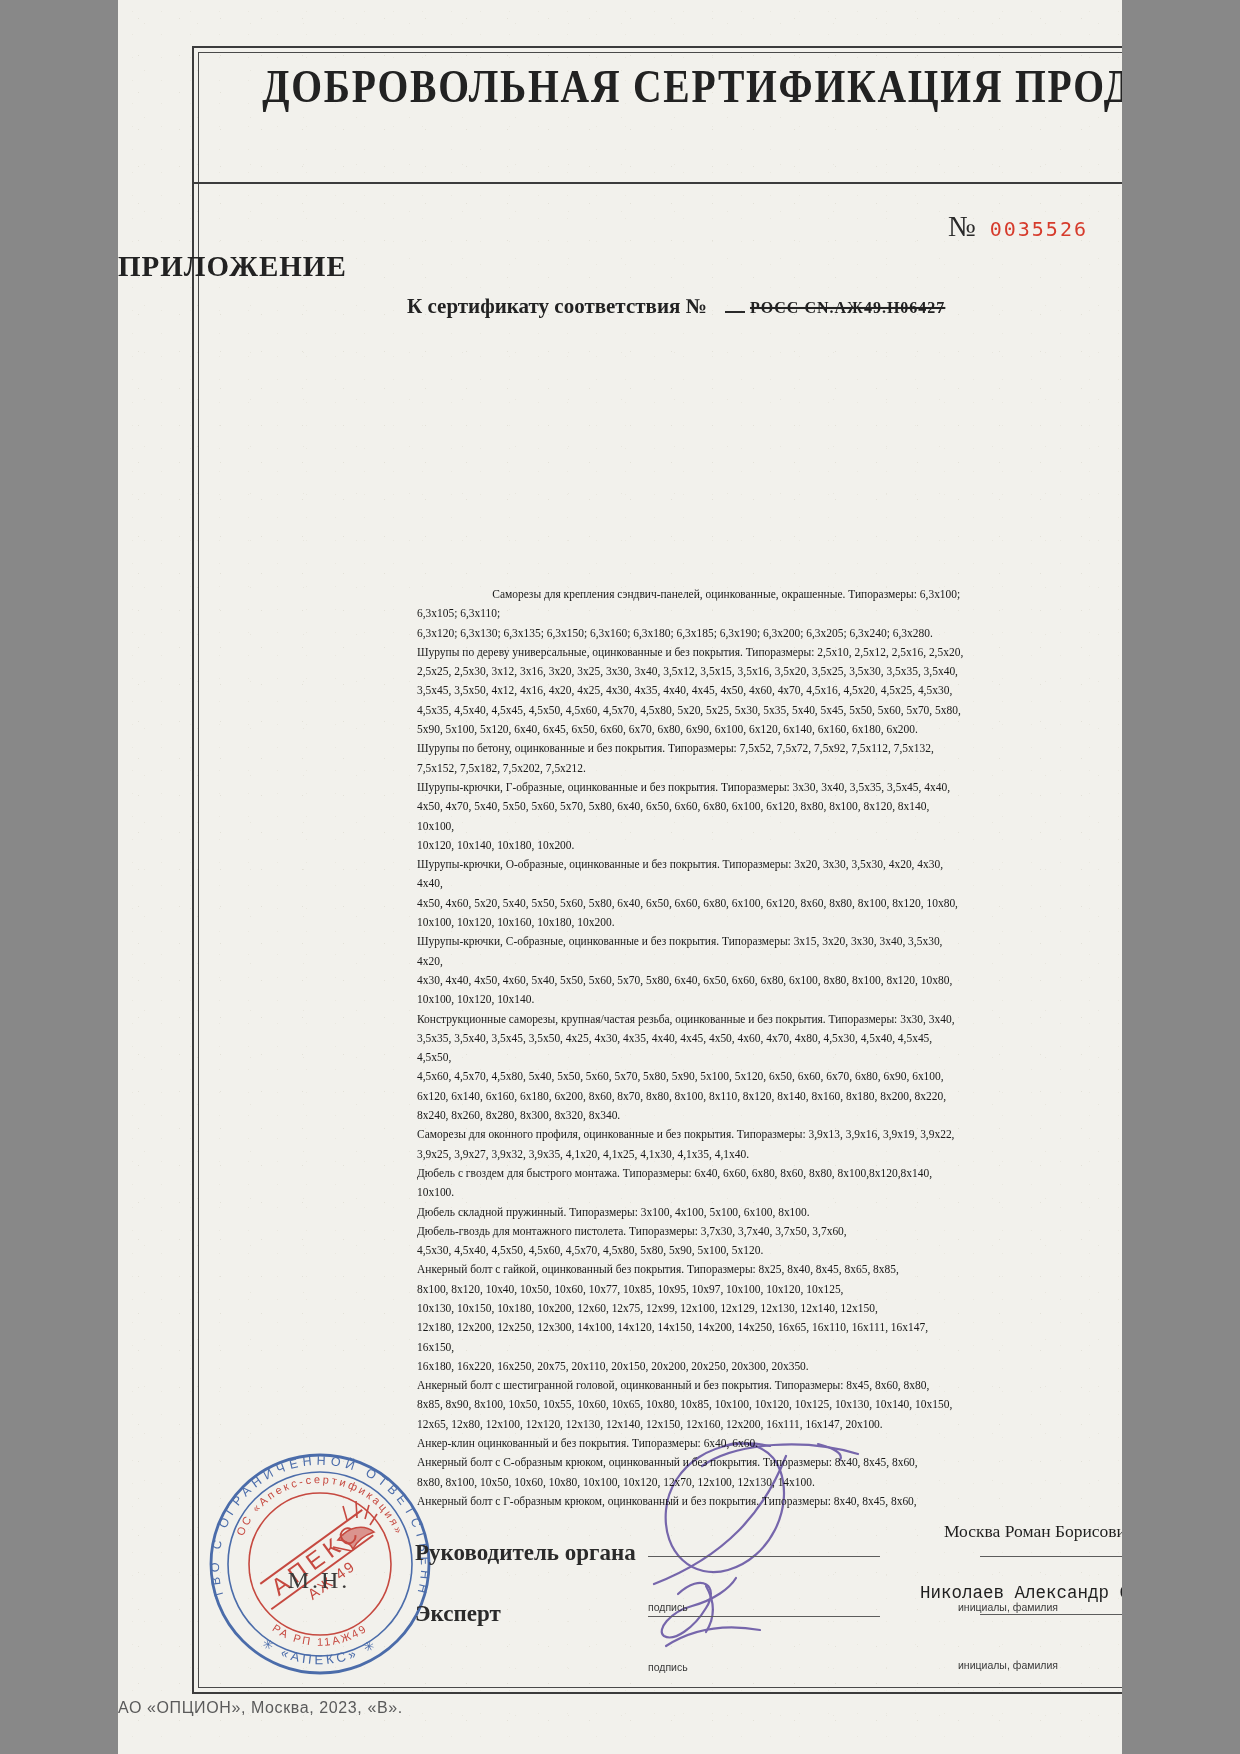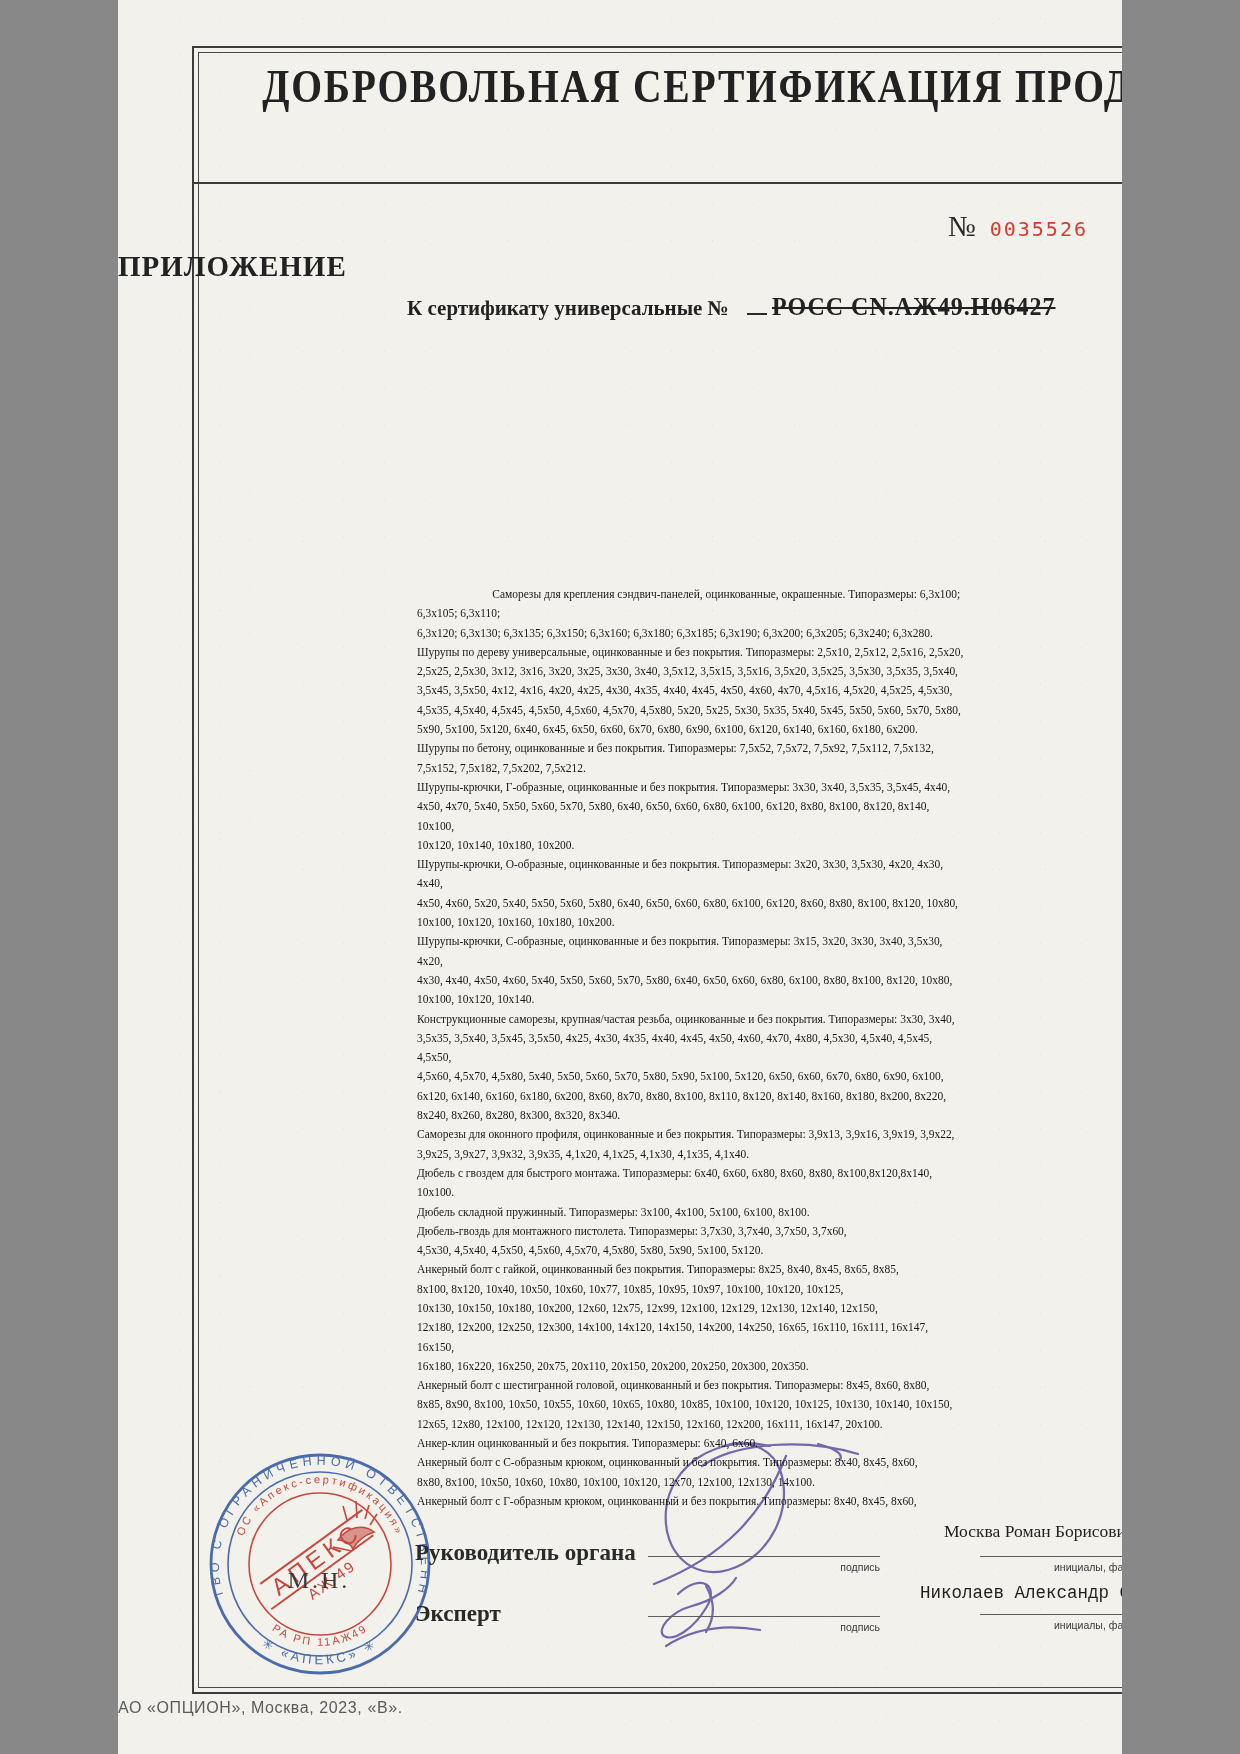--- a/index.html
+++ b/index.html
@@ -78,7 +78,7 @@
   <div class="appendix-title">ПРИЛОЖЕНИЕ</div>
 
   <div class="cert-line">
-    <span>К сертификату универсальные №</span><span class="cert-dash"></span>
+    <span>К сертификату соответствия №</span><span class="cert-dash"></span>
     <span class="cert-number">РОСС CN.АЖ49.Н06427</span>
   </div>
 

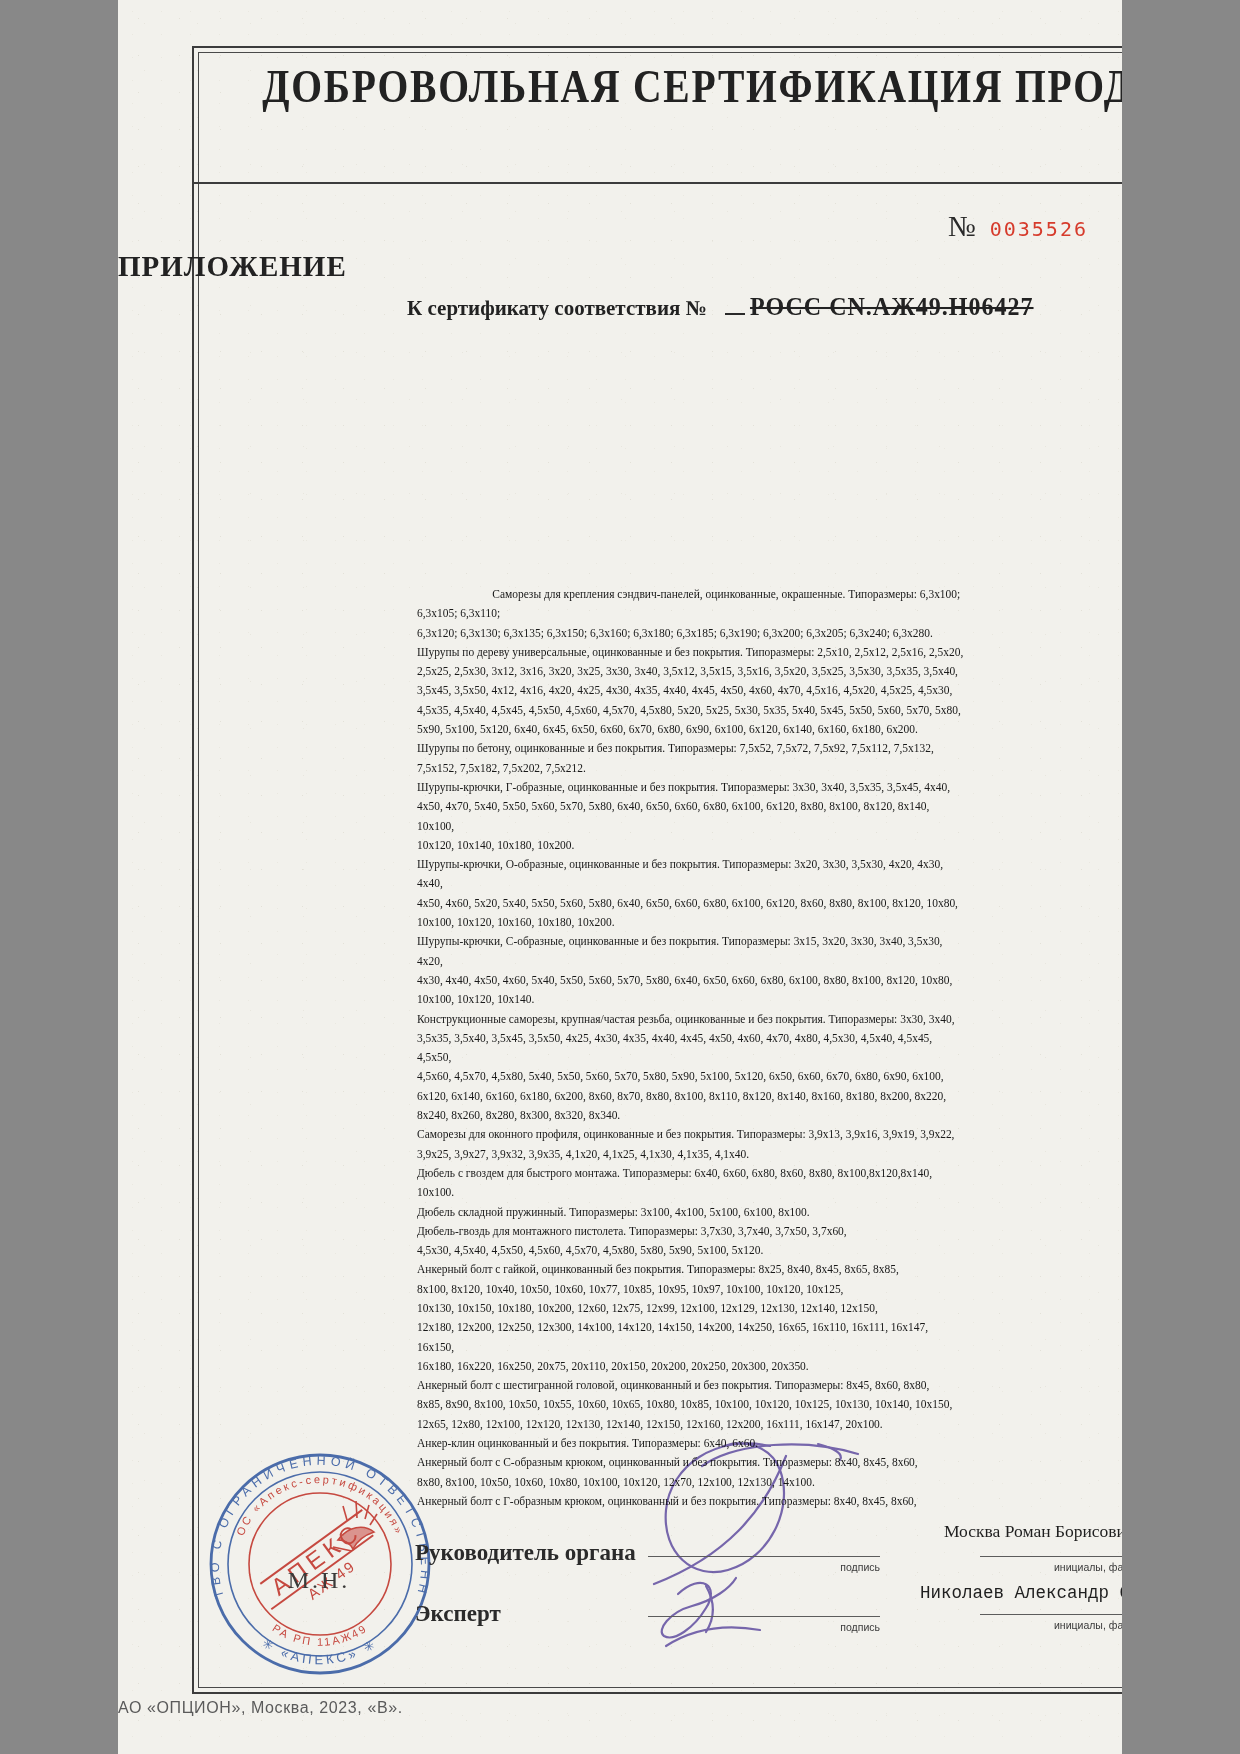--- a/index.html
+++ b/index.html
@@ -28,7 +28,7 @@
     font-size:29px;font-weight:bold;letter-spacing:1px;color:#222;}
   .cert-line{position:absolute;left:289px;top:294px;font-size:21px;font-weight:bold;color:#222;white-space:nowrap;}
   .cert-dash{display:inline-block;width:20px;border-bottom:2px solid #2a2a2a;height:14px;margin-left:18px;}
-  .cert-number{display:inline-block;font-size:24px;font-weight:bold;letter-spacing:1px;
+  .cert-number{display:inline-block;font-size:16px;font-weight:bold;letter-spacing:1px;
     text-decoration:line-through;text-decoration-thickness:2px;transform:scaleY(1.02);}
   .body-text{position:absolute;left:299px;top:584px;font-size:13.4px;line-height:19.3px;
     color:#191919;transform:scaleX(0.855);transform-origin:left top;}

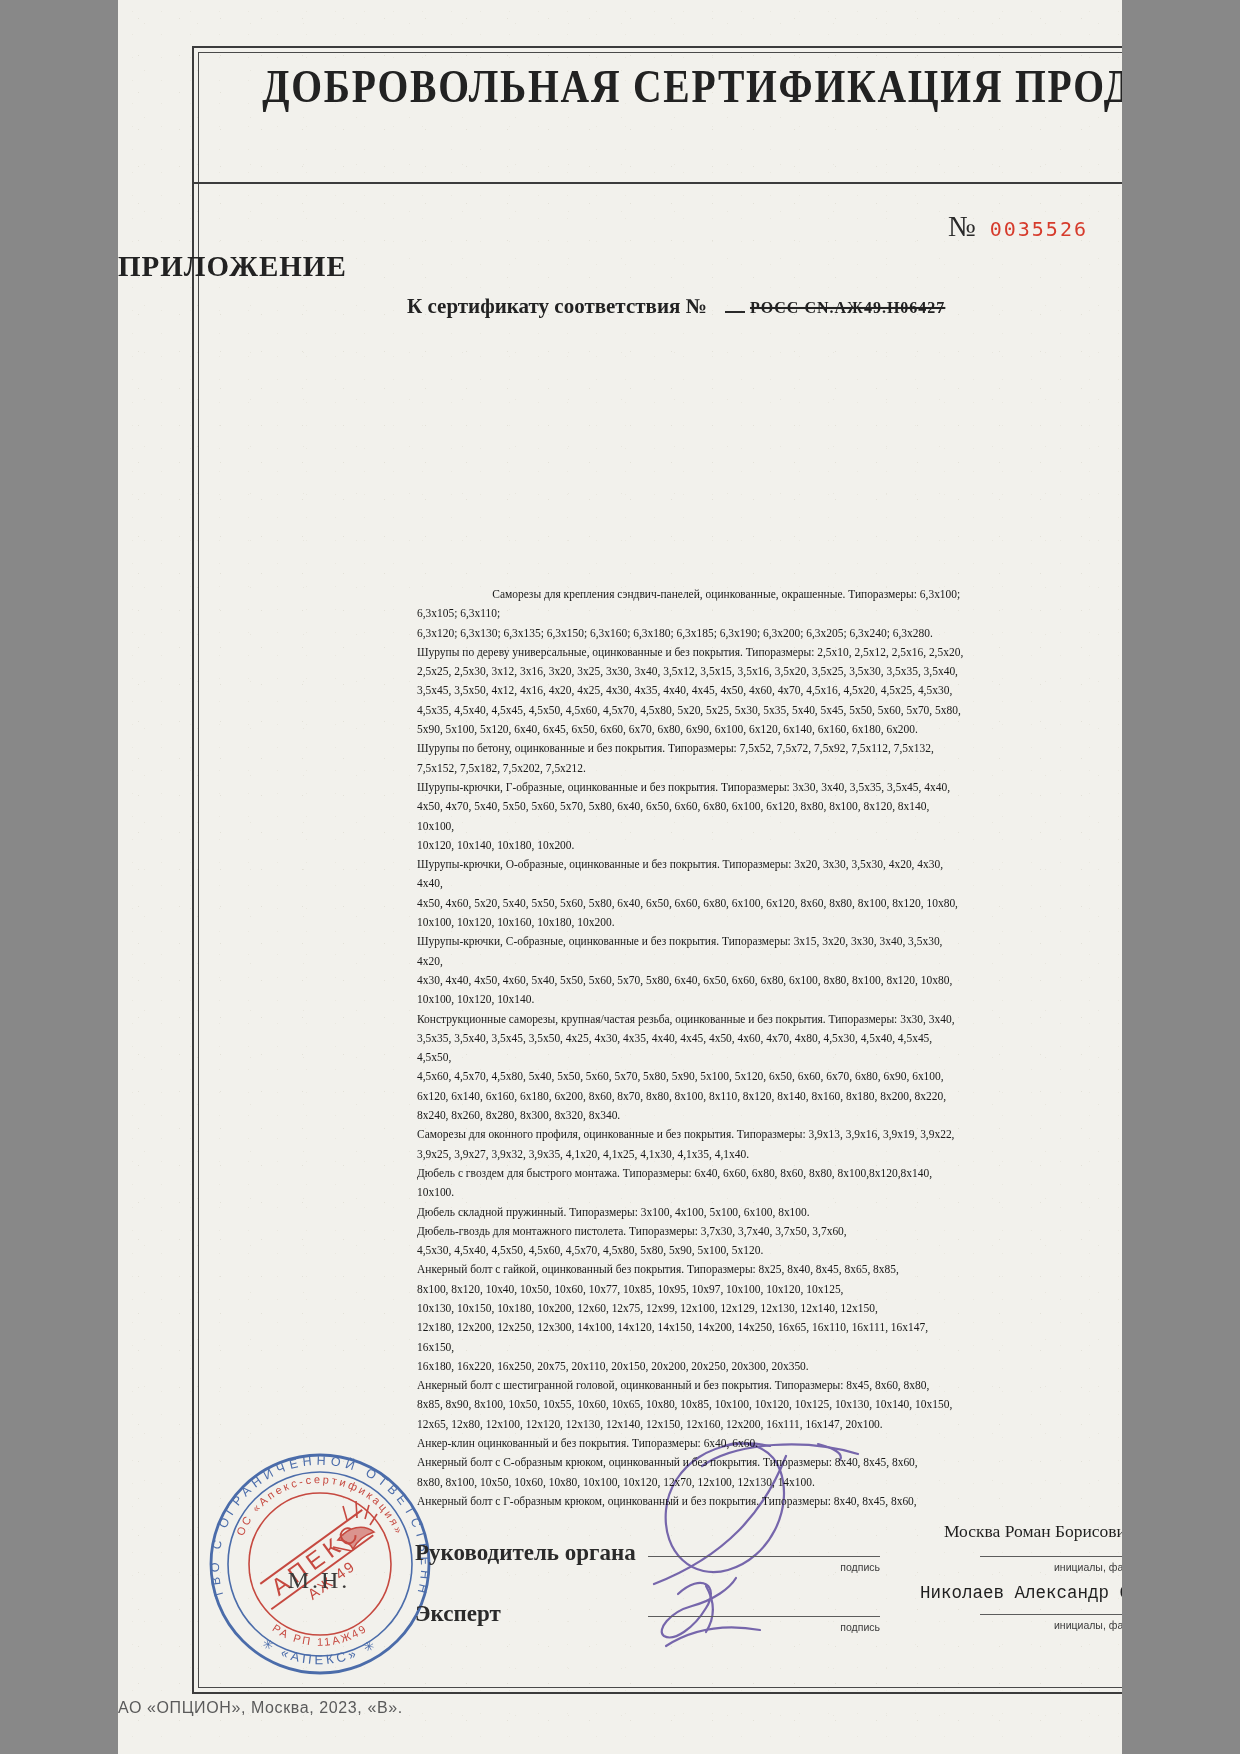--- a/index.html
+++ b/index.html
@@ -42,7 +42,7 @@
   .name-rule1{left:862px;top:1556px;width:152px;}
   .sig-rule2{left:530px;top:1616px;width:232px;}
   .name-rule2{left:862px;top:1614px;width:152px;}
-  .caption{position:absolute;font-family:"Liberation Sans",sans-serif;font-size:10.5px;color:#3a3a3a;text-align:right;}
+  .caption{position:absolute;font-family:"Liberation Sans",sans-serif;font-size:10.5px;color:#3a3a3a;text-align:left;margin-top:40px;}
   .cap-sig1{left:530px;top:1561px;width:232px;}
   .cap-name1{left:840px;top:1561px;width:196px;}
   .cap-sig2{left:530px;top:1621px;width:232px;}

